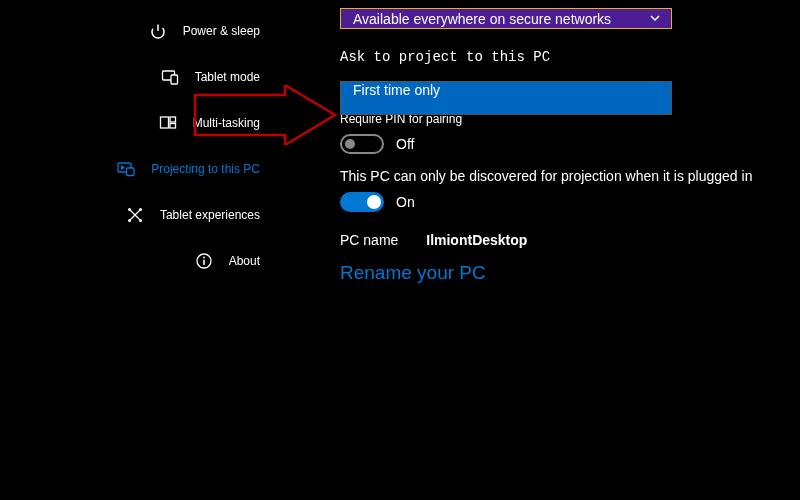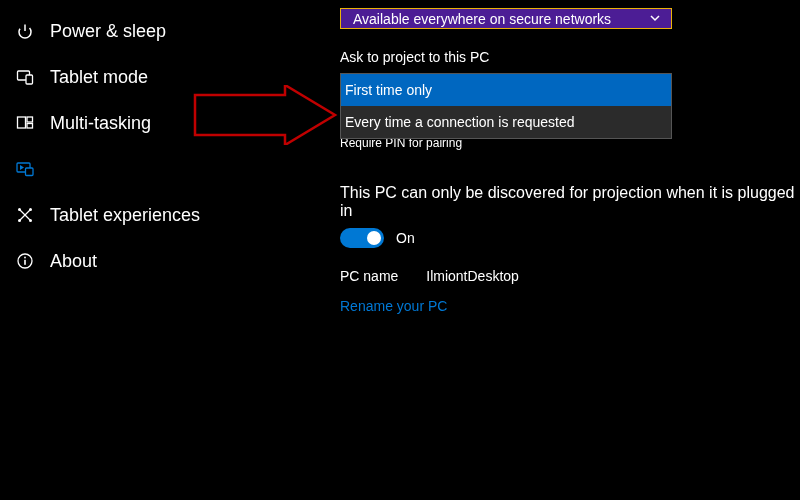--- a/index.html
+++ b/index.html
@@ -30,7 +30,8 @@
       padding-left: 14px;
       cursor: pointer;
       color: #fff;
-      font-size: 18px;
+      font-size: 12px;
+      justify-content: flex-end;
     }
     .sidebar-item.active {
       color: #0078d4;

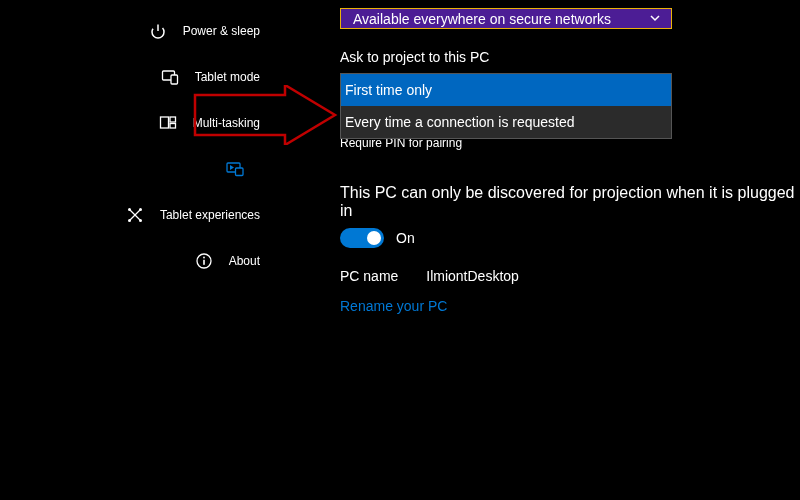--- a/index.html
+++ b/index.html
@@ -67,7 +67,8 @@
       font-size: 14px;
       color: #fff;
       margin-top: 20px;
-      margin-bottom: 8px;
+      margin-bottom: 16px;
+      font-family: Liberation Mono, monospace;
     }
     .dropdown-open {
       width: 332px;

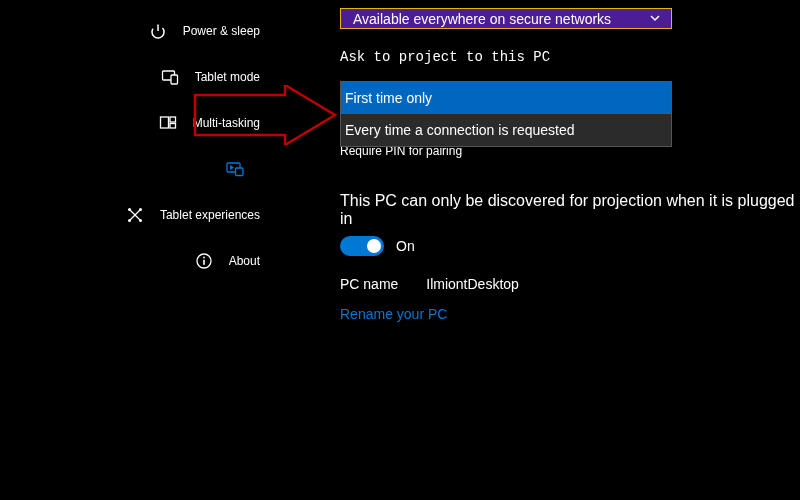--- a/index.html
+++ b/index.html
@@ -77,9 +77,8 @@
     }
     .dropdown-option {
       height: 32px;
-      padding-left: 4px;
-      display: flex;
-      align-items: center;
+      padding-left: 12px;
+      display: flex;
       font-size: 14px;
       cursor: pointer;
       color: #fff;

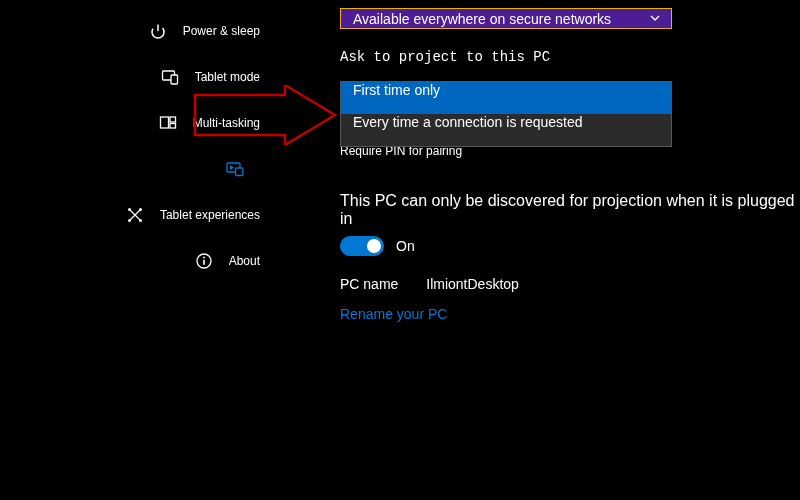--- a/index.html
+++ b/index.html
@@ -249,9 +249,6 @@
     <div class="dropdown-option highlighted">
       <span>First time only</span>
     </div>
-    <div class="dropdown-option">
-      <span>Every time a connection is requested</span>
-    </div>
   </div>
 
   <div class="overlapped-label">Require PIN for pairing</div>

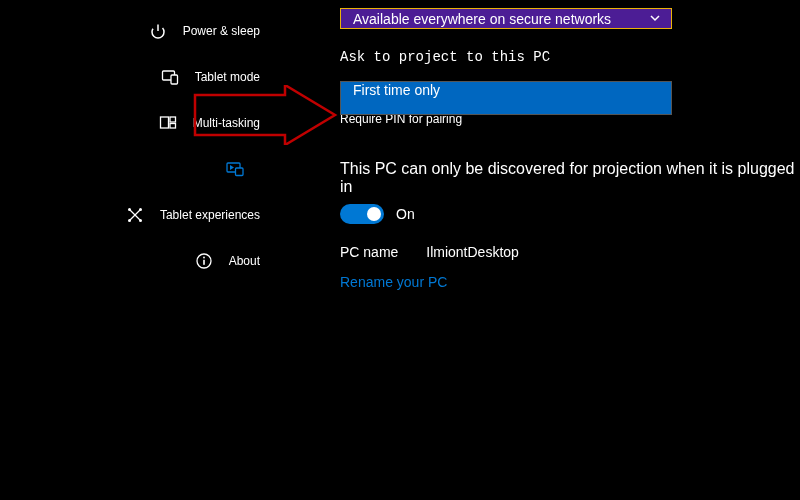--- a/index.html
+++ b/index.html
@@ -253,6 +253,12 @@
 
   <div class="overlapped-label">Require PIN for pairing</div>
 
+  <div class="toggle-row">
+    <div class="toggle off">
+      <div class="knob"></div>
+    </div>
+    <span class="toggle-label">Off</span>
+  </div>
 
   <div class="long-text">This PC can only be discovered for projection when it is plugged in</div>
 

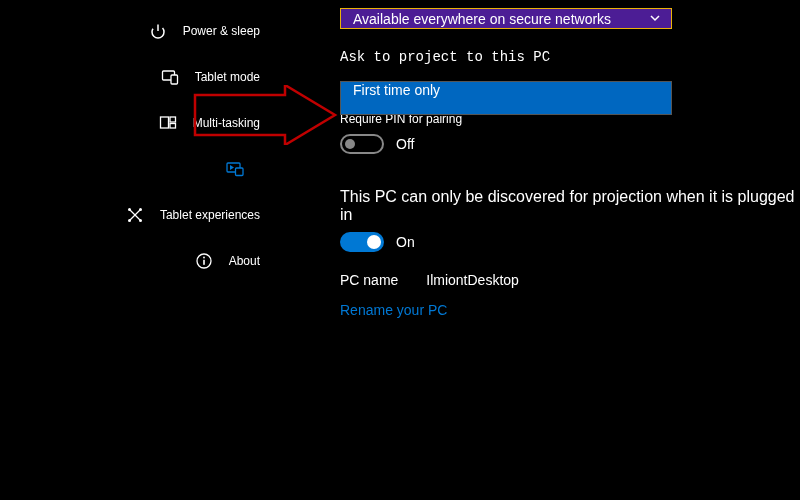--- a/index.html
+++ b/index.html
@@ -203,6 +203,7 @@
         <path d="M4 5 L8 7.5 L4 10 Z" fill="#0078d4"></path>
       </svg>
     </span>
+    <span>Projecting to this PC</span>
   </div>
 
   <div class="sidebar-item">

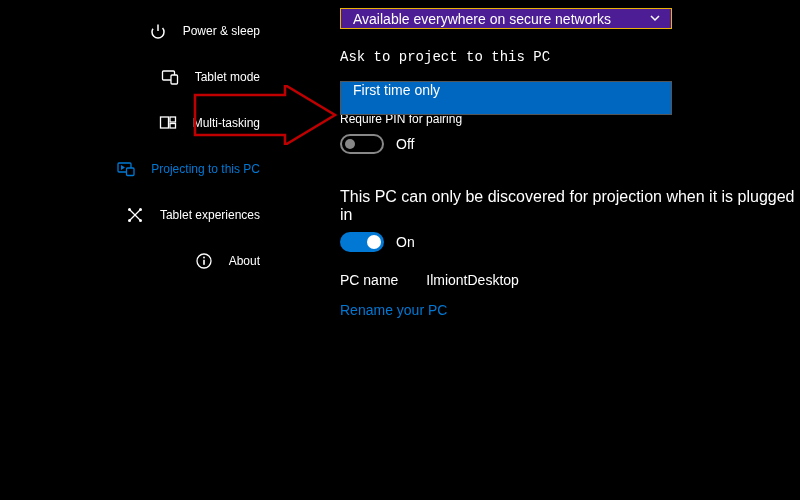--- a/index.html
+++ b/index.html
@@ -135,8 +135,8 @@
       font-size: 14px;
     }
     .long-text {
-      font-size: 16px;
-      margin-top: 34px;
+      font-size: 14px;
+      margin-top: 14px;
     }
     .pcname-row {
       font-size: 14px;

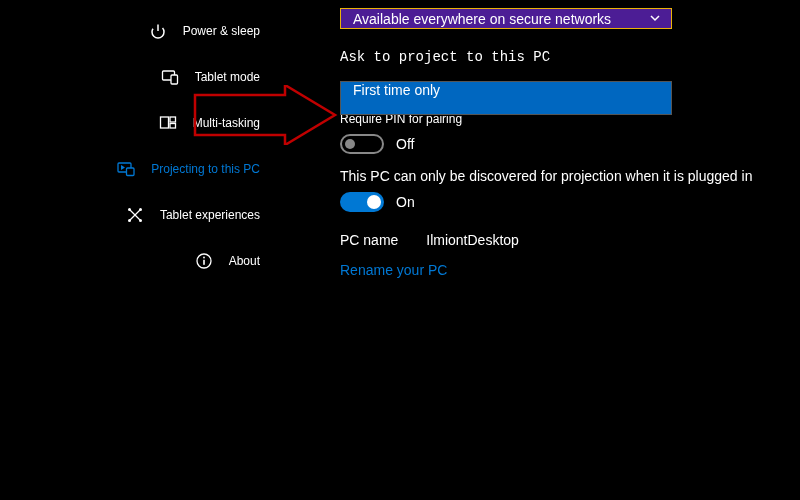--- a/index.html
+++ b/index.html
@@ -144,6 +144,7 @@
     }
     .pcname-value {
       margin-left: 24px;
+      font-weight: bold;
     }
     .link {
       color: #0078d4;

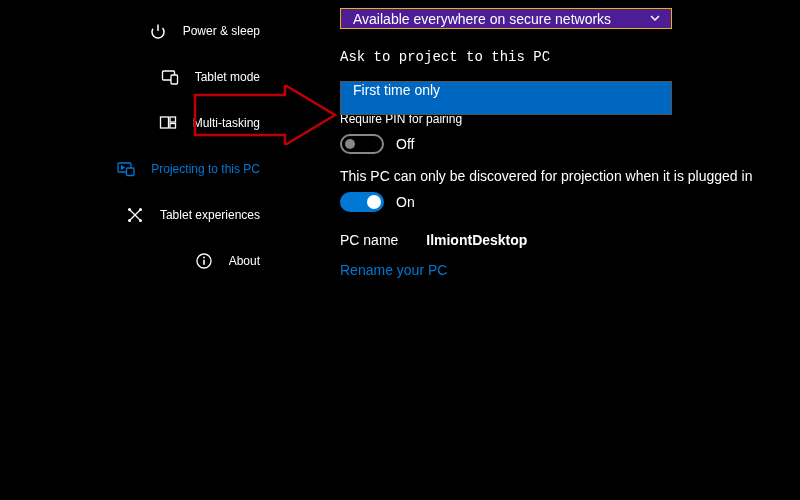--- a/index.html
+++ b/index.html
@@ -148,7 +148,7 @@
     }
     .link {
       color: #0078d4;
-      font-size: 14px;
+      font-size: 19px;
       margin-top: 14px;
       cursor: pointer;
     }

